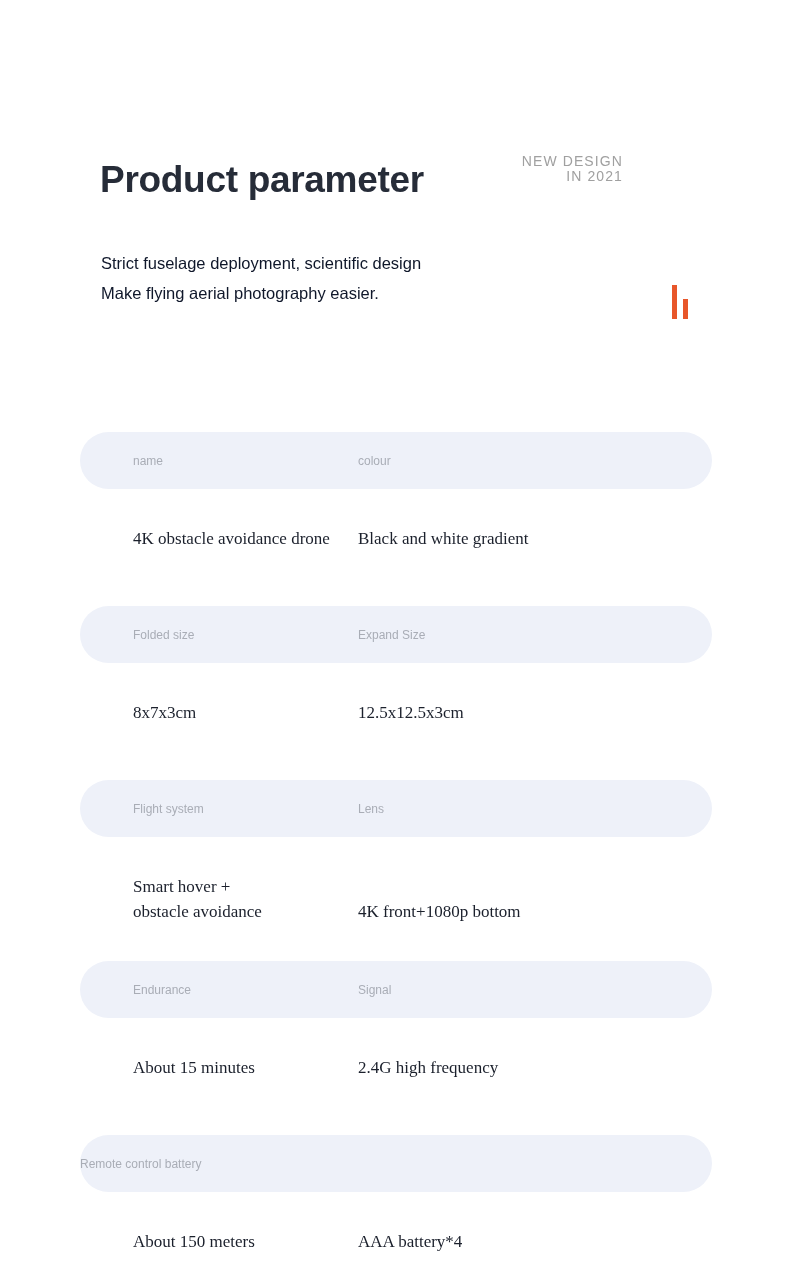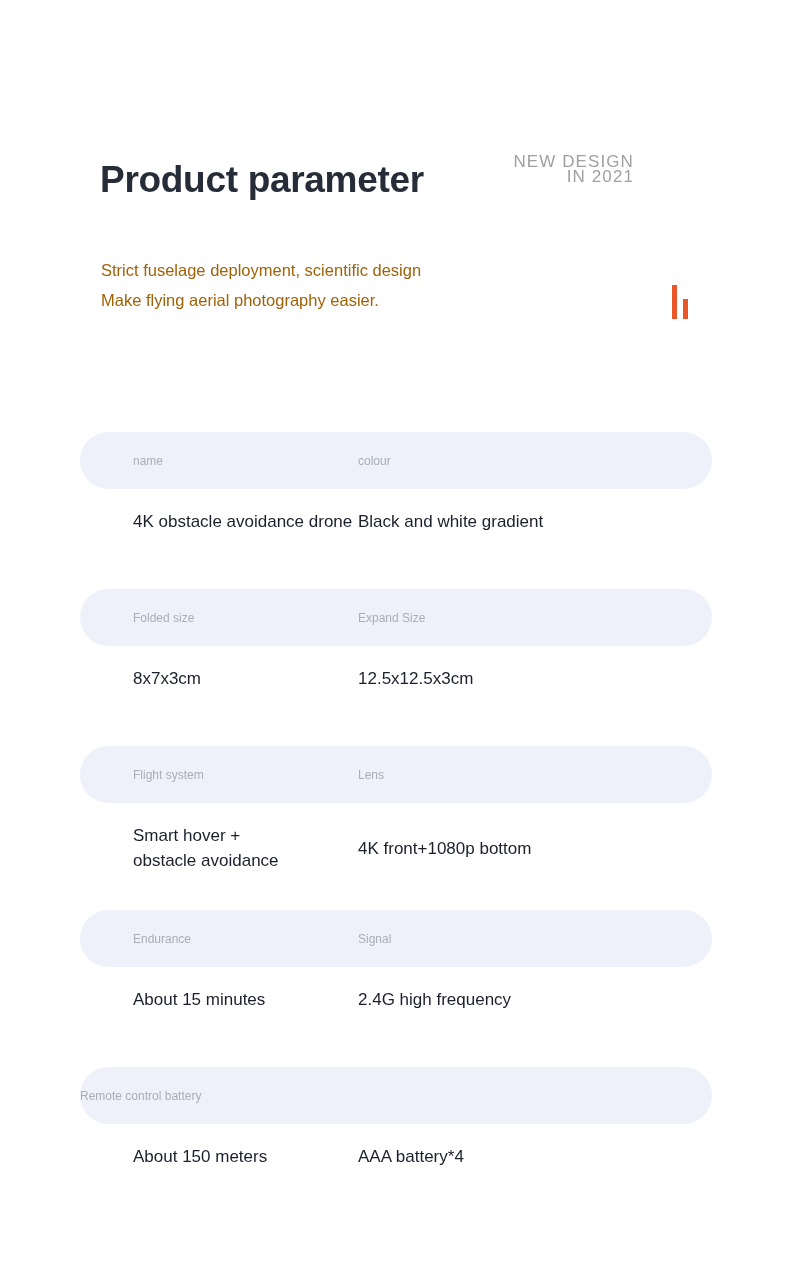--- a/index.html
+++ b/index.html
@@ -45,12 +45,12 @@
 
   .badge-block {
     position: absolute;
-    right: 84px;
+    right: 95px;
     top: 154px;
     width: 160px;
     text-align: right;
     color: #a0a0a0;
-    font-size: 17px;
+    font-size: 14px;
     line-height: 15px;
     letter-spacing: 1.1px;
   }

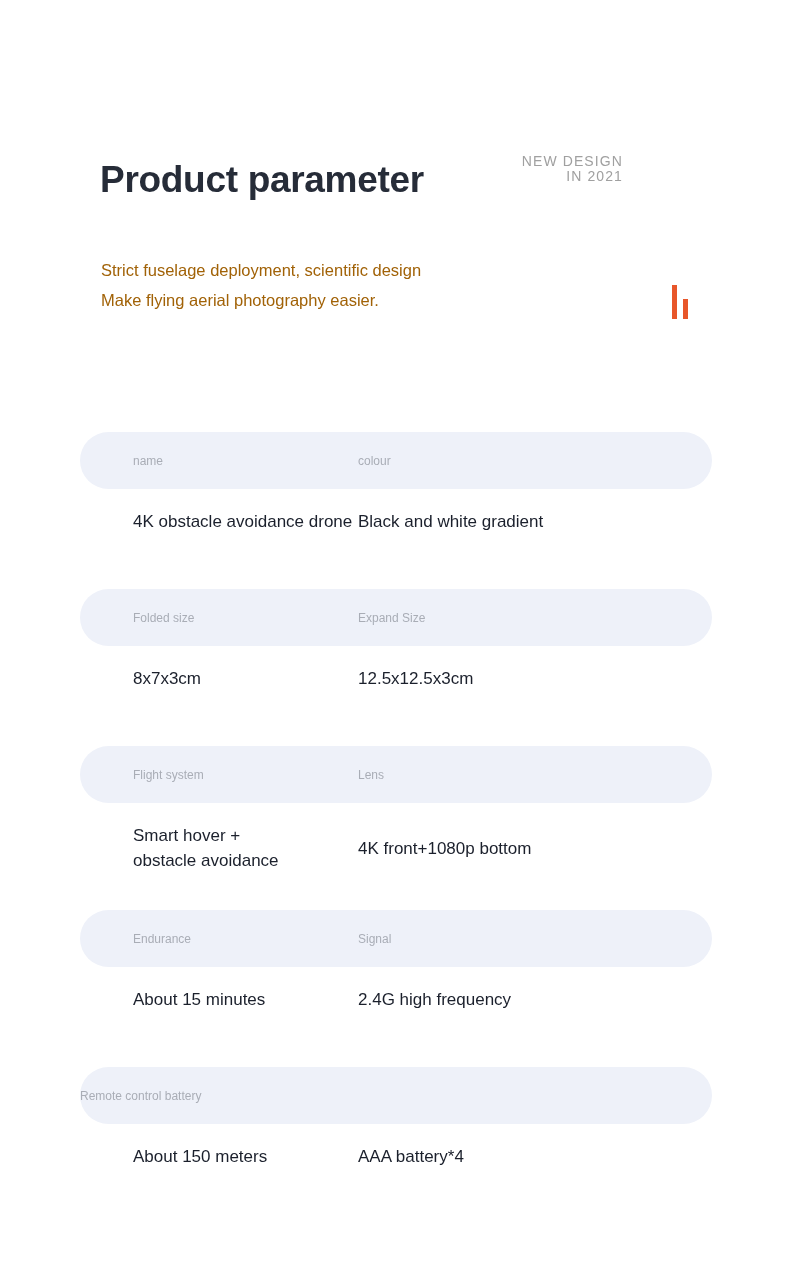--- a/index.html
+++ b/index.html
@@ -59,9 +59,9 @@
   .subtitle {
     position: absolute;
     left: 101px;
-    top: 255px;
+    top: 248px;
     font-size: 16.5px;
-    color: #a16207;
+    color: #0f172a;
     line-height: 30px;
   }
   .subtitle span { display: block; white-space: nowrap; }

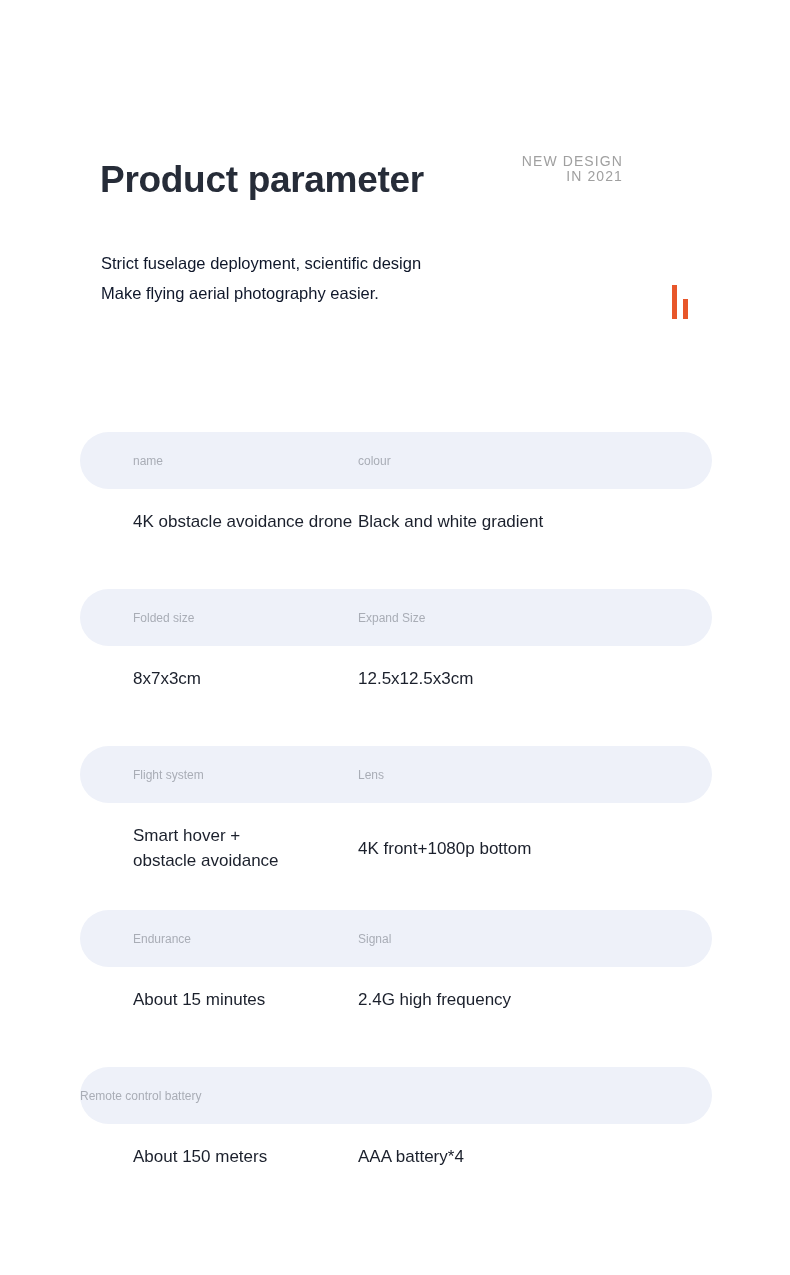--- a/index.html
+++ b/index.html
@@ -121,9 +121,10 @@
 
   .spec-body {
     display: flex;
-    align-items: center;
-    padding-top: 20px;
-    box-sizing: border-box;
+    align-items: flex-end;
+    padding-top: 37px;
+    box-sizing: border-box;
+    font-family: Liberation Serif, serif;
   }
 
   .spec-body .cell {

